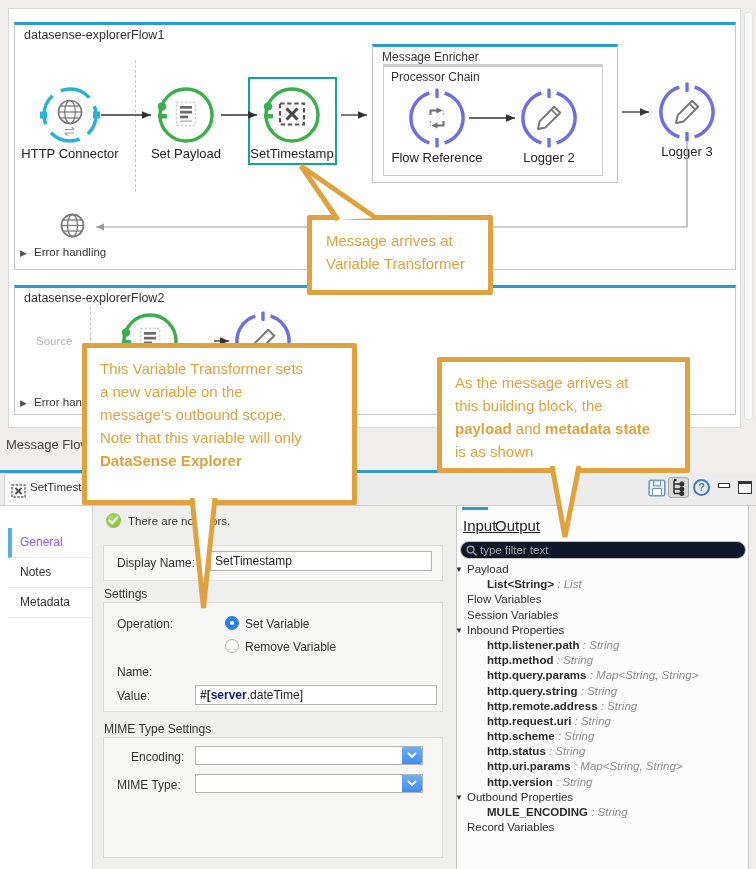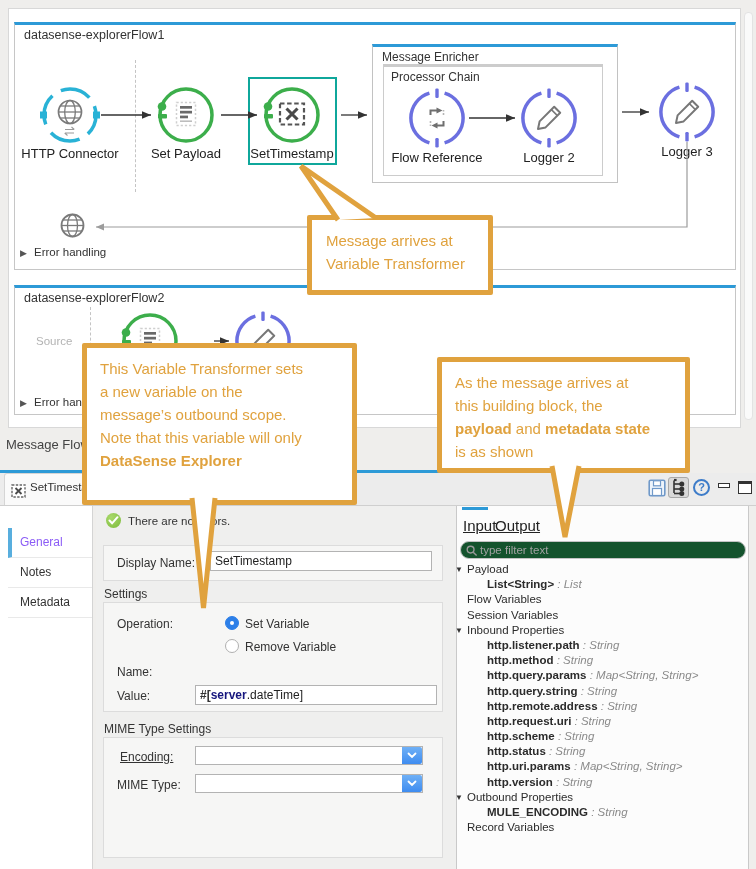--- a/index.html
+++ b/index.html
@@ -42,7 +42,7 @@
   #ds-panel{position:absolute;left:456px;top:506px;width:293px;height:363px;background:#fcfcfc;
             border-left:1px solid #c9c9c9;border-right:1px solid #c9c9c9;box-sizing:border-box;}
   .ds-tab-label{position:absolute;font-size:15px;color:#222;white-space:nowrap;text-decoration:underline;}
-  .filter{position:absolute;background:#14532d;border:1px solid #c4c4c4;border-radius:9px;box-sizing:border-box;}
+  .filter{position:absolute;background:#0f172a;border:1px solid #c4c4c4;border-radius:9px;box-sizing:border-box;}
   .filter span{position:absolute;left:19px;top:2px;font-size:11.5px;color:#a2a2a2;white-space:nowrap;}
   #ds-tree{position:absolute;left:455px;top:562px;width:294px;}
   .tree-row{height:15.2px;line-height:15.2px;font-size:11.5px;color:#2b2b2b;white-space:nowrap;overflow:hidden;}

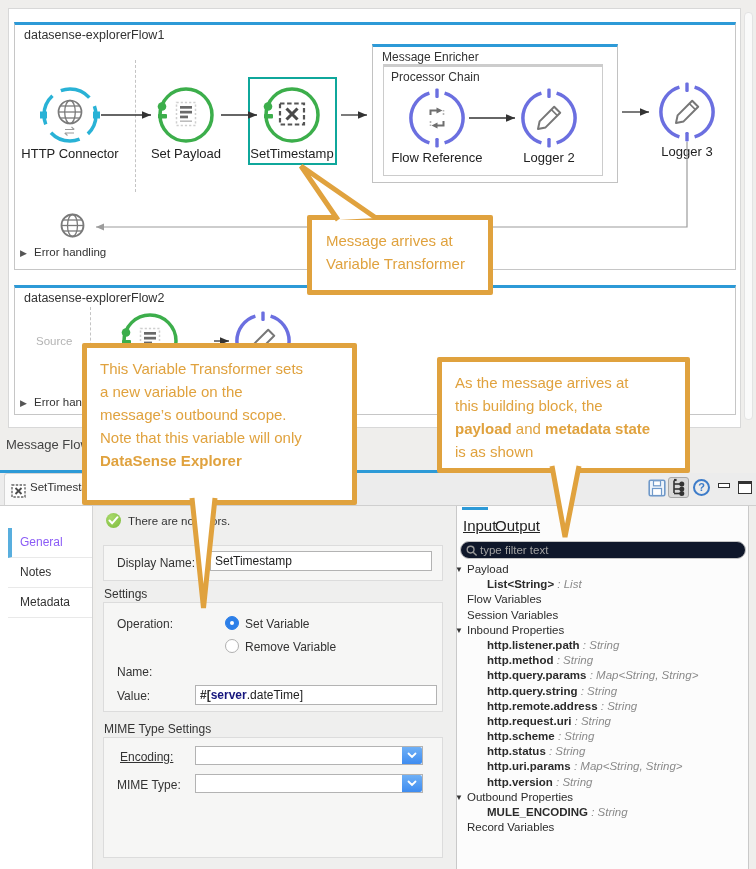--- a/index.html
+++ b/index.html
@@ -302,7 +302,7 @@
 
   <div class="flabel" style="left:104px;top:722px;">MIME Type Settings</div>
   <div class="group" style="left:103px;top:737px;width:340px;height:121px;"></div>
-  <div class="flabel" style="left:120px;top:750px;text-decoration:underline;">Encoding:</div>
+  <div class="flabel" style="left:131px;top:750px;">Encoding:</div>
   <div class="combo" style="left:195px;top:746px;width:228px;height:19px;">
     <div class="combo-btn">
       <svg width="10" height="7">

